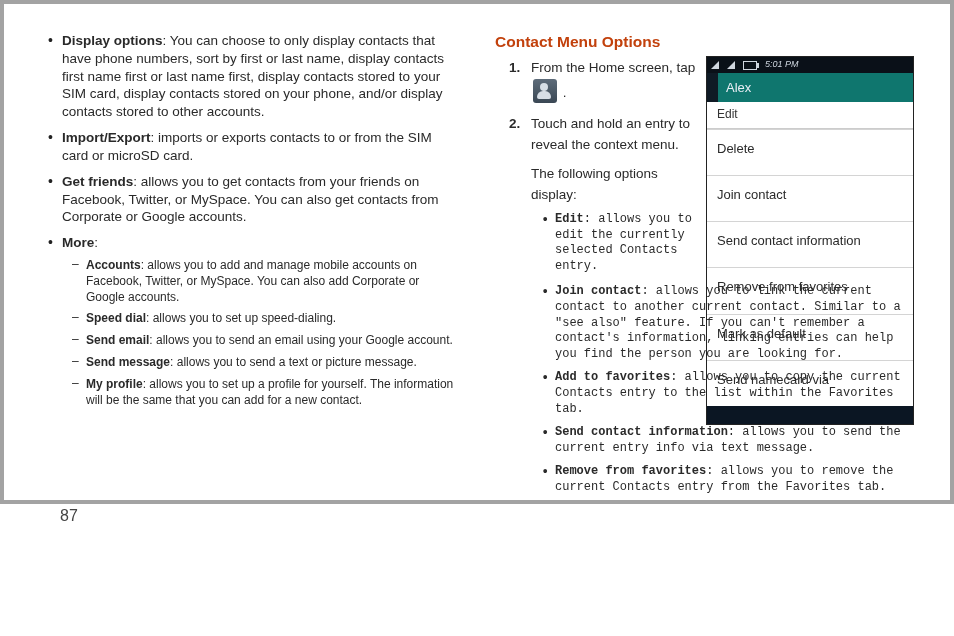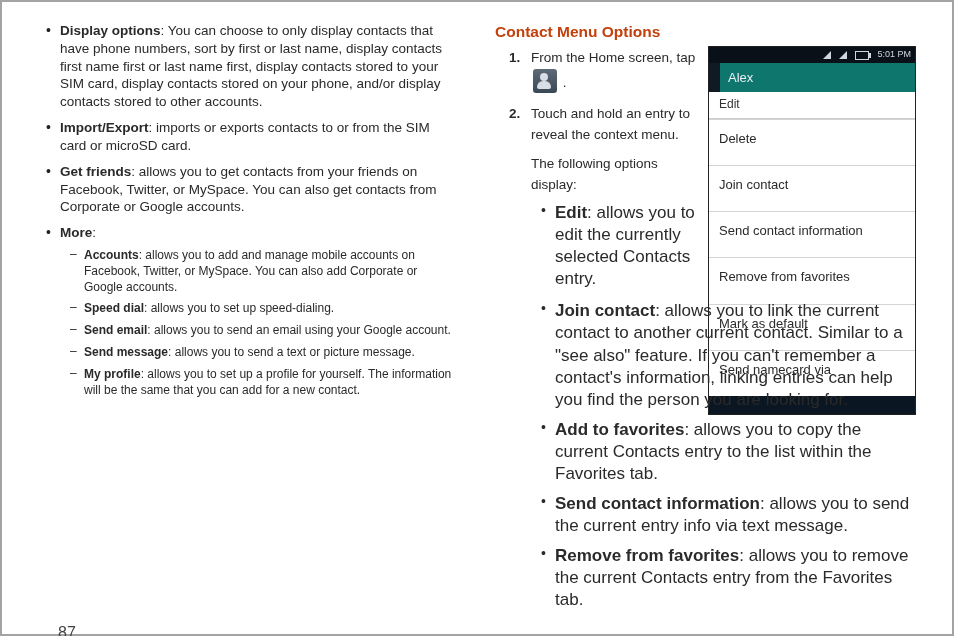--- a/index.html
+++ b/index.html
@@ -14,9 +14,9 @@
   .page {
     box-sizing: border-box;
     width: 954px;
-    height: 636px;
-    padding: 20px 36px 18px 36px;
-    border: 2px solid #a3a3a3;
+    height: 504px;
+    padding: 28px 36px 18px 36px;
+    border: 4px solid #a3a3a3;
     display: flex;
     flex-direction: column;
   }

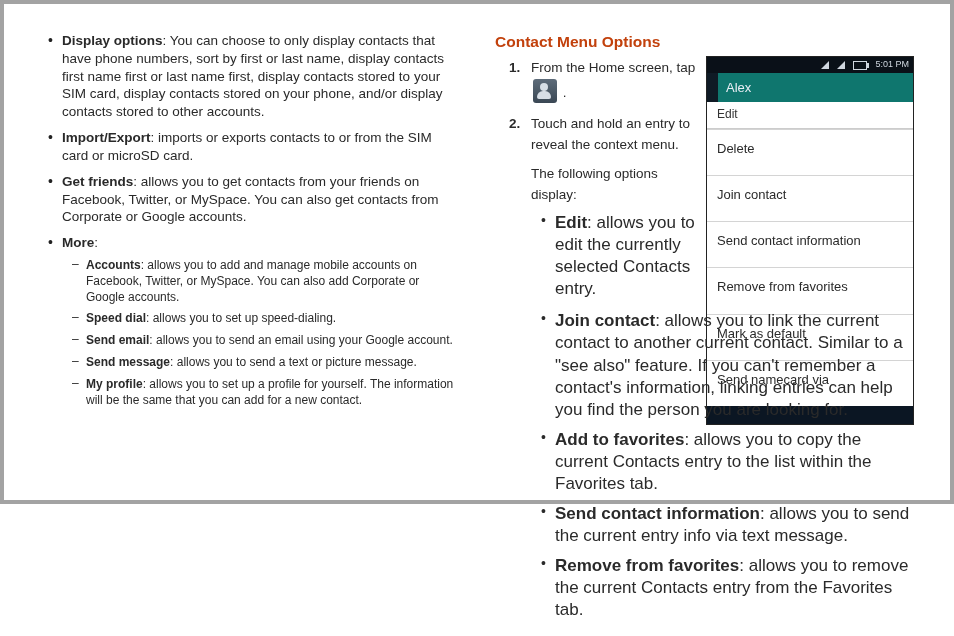--- a/index.html
+++ b/index.html
@@ -144,12 +144,12 @@
     height: 16px;
     display: flex;
     align-items: center;
-    justify-content: flex-end;
     gap: 8px;
     padding: 0 4px;
     color: #cfd6df;
     font-size: 9px;
     background: #0a1018;
+    font-style: italic;
   }
   .phone .statusbar .sig {
     display: inline-block;

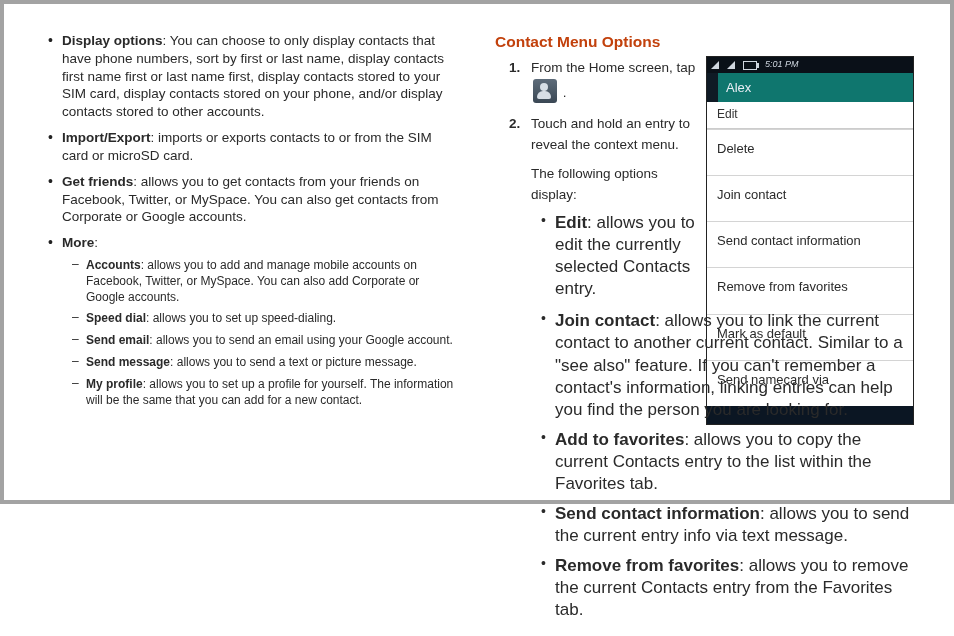--- a/index.html
+++ b/index.html
@@ -210,8 +210,9 @@
     position: relative;
     padding-left: 14px;
     margin-bottom: 8px;
-    font-size: 17px;
+    font-size: 12px;
     line-height: 1.3;
+    font-family: Liberation Mono, monospace;
   }
   ul.b1r > li::before {
     content: "•";

